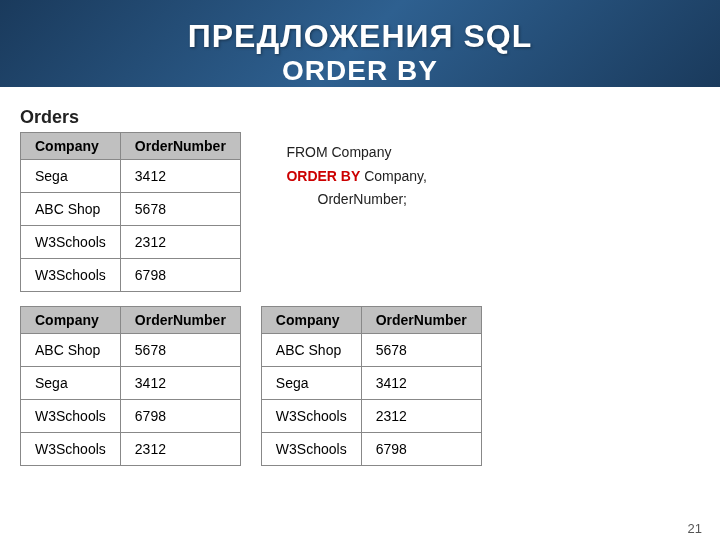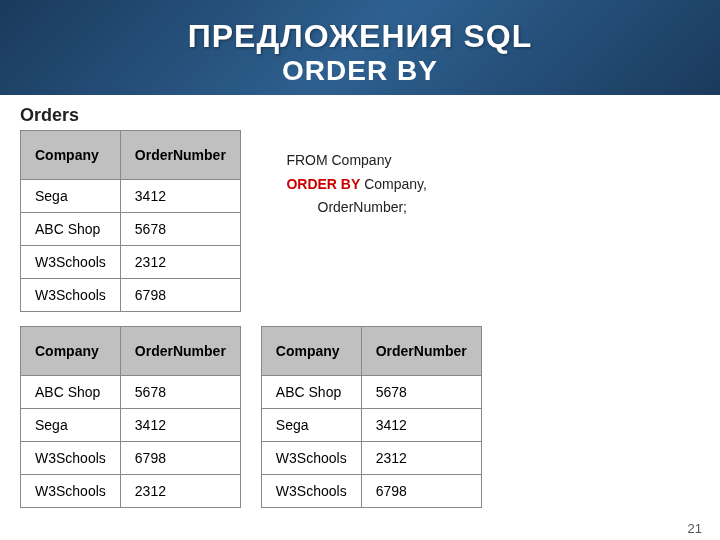--- a/index.html
+++ b/index.html
@@ -14,7 +14,7 @@
     .header {
       background: linear-gradient(135deg, #1a3a5c 0%, #2e6090 50%, #1a3a5c 100%);
       width: 100%;
-      padding: 18px 0 8px 0;
+      padding: 18px 0 0 0;
       text-align: center;
     }
     .header-title {

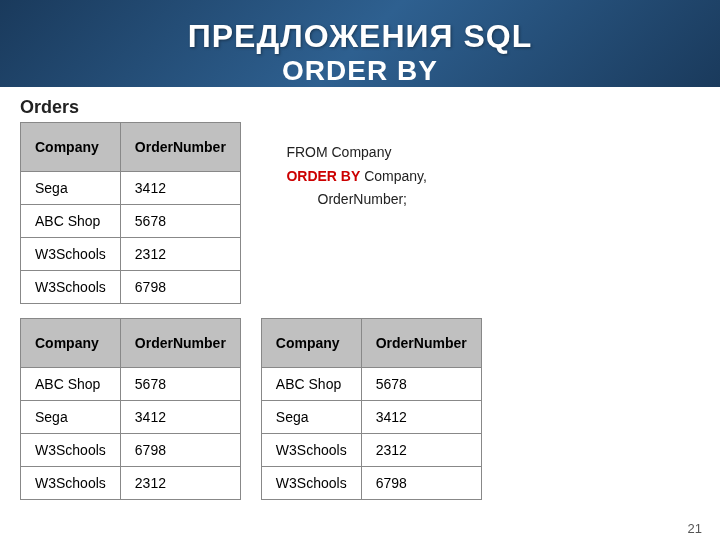--- a/index.html
+++ b/index.html
@@ -49,6 +49,7 @@
       font-weight: bold;
       color: #222;
       margin-bottom: 4px;
+      margin-top: 10px;
     }
 
     table {

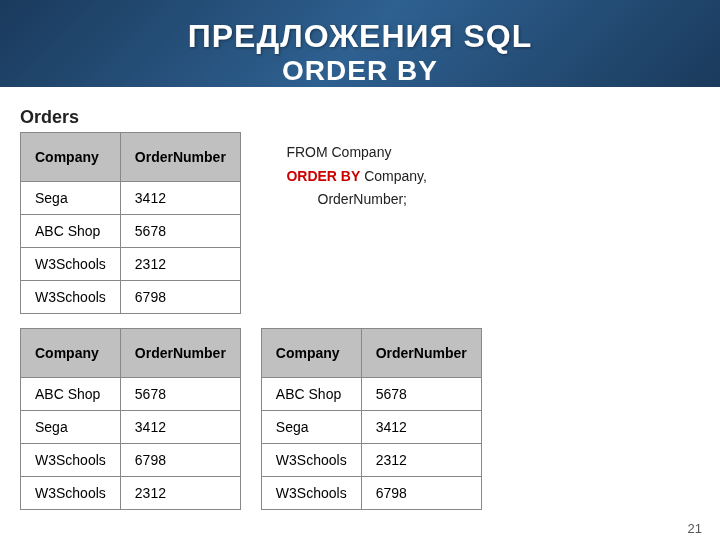--- a/index.html
+++ b/index.html
@@ -61,7 +61,7 @@
       background: #c0c0c0;
       font-weight: bold;
       border: 1px solid #888;
-      padding: 16px 14px;
+      padding: 5px 14px;
       text-align: left;
     }
 

